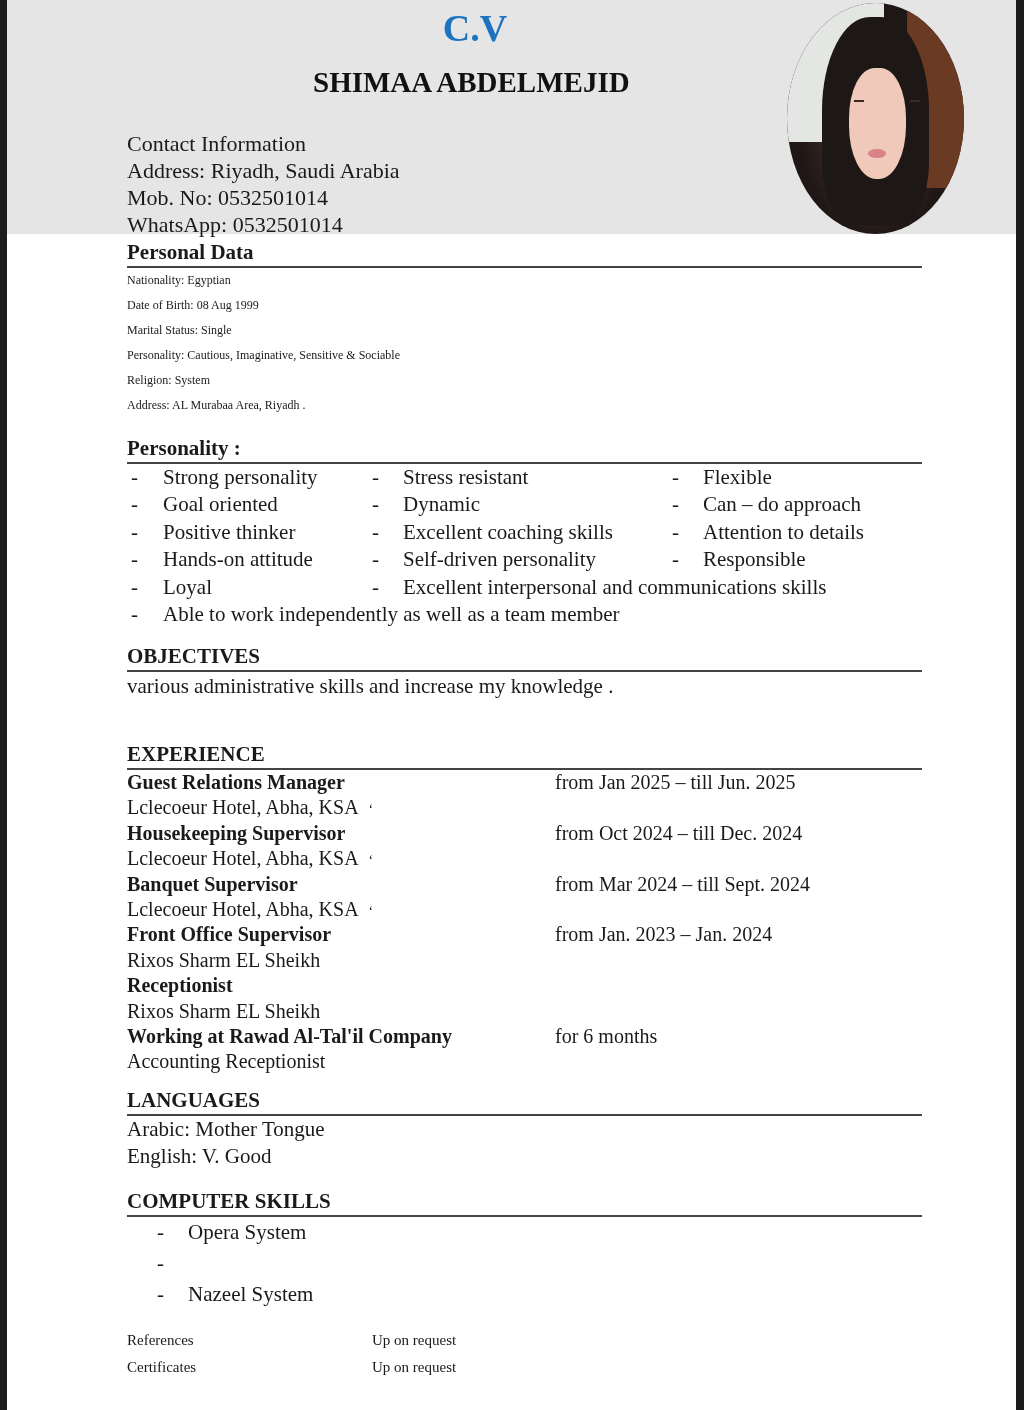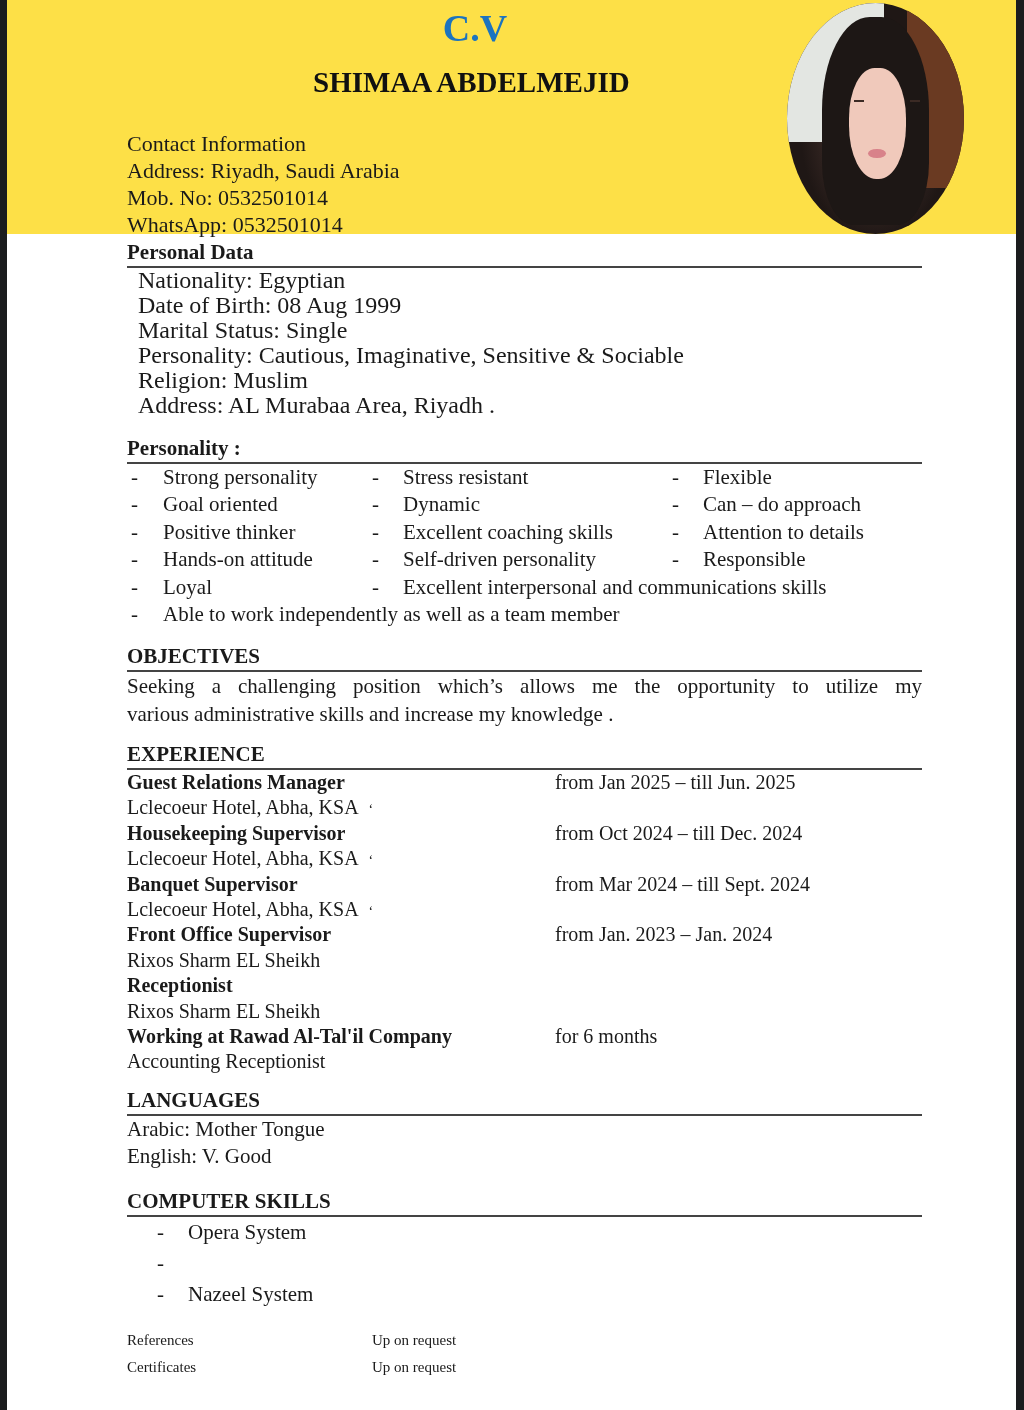--- a/index.html
+++ b/index.html
@@ -13,7 +13,7 @@
   .edge-right { position:absolute; left:1016px; top:0; width:8px; height:1410px; background:#1b1c1e; }
   .header {
     position:absolute; left:7px; top:0; width:1009px; height:234px;
-    background:#fde047;
+    background:#e5e5e5;
   }
   .cv-title {
     position:absolute; left:0; width:936px; top:6px; text-align:center;

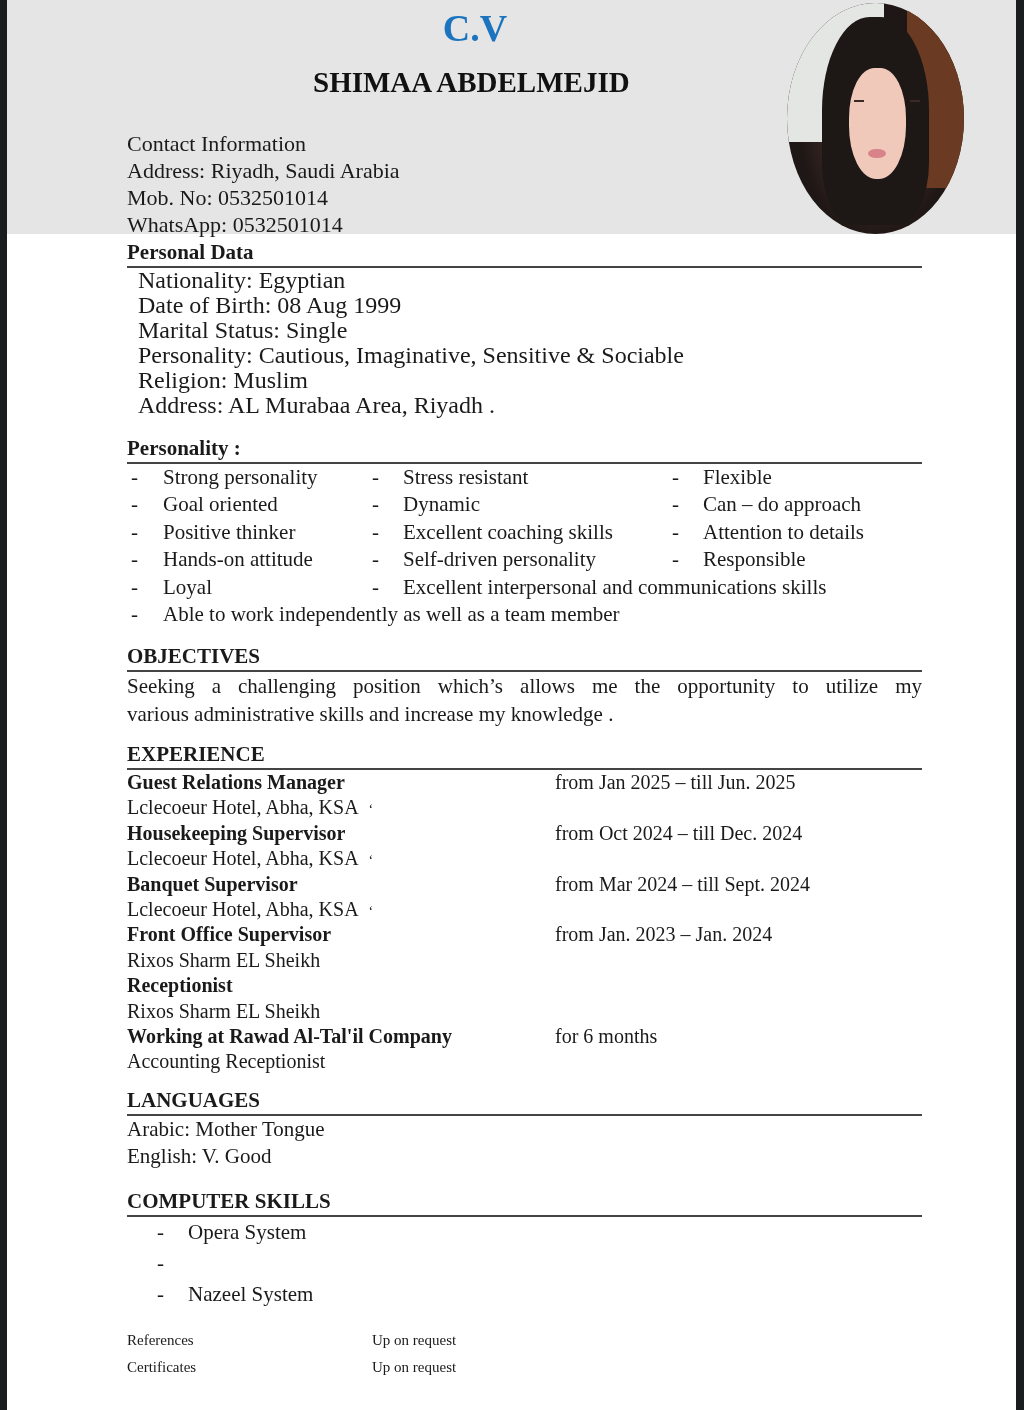--- a/index.html
+++ b/index.html
@@ -39,7 +39,7 @@
   .content { position:absolute; left:127px; width:795px; }
   .sec-title { font-weight:bold; font-size:21px; line-height:24px; }
   .rule { height:2px; background:#444; margin-top:2px; }
-  .line { font-size:24px; line-height:25px;margin-left:11px; }
+  .line { font-size:12px; line-height:25px; }
   .bold { font-weight:bold; }
   .pers-row { position:relative; height:27.4px; }
   .dash { position:absolute; }

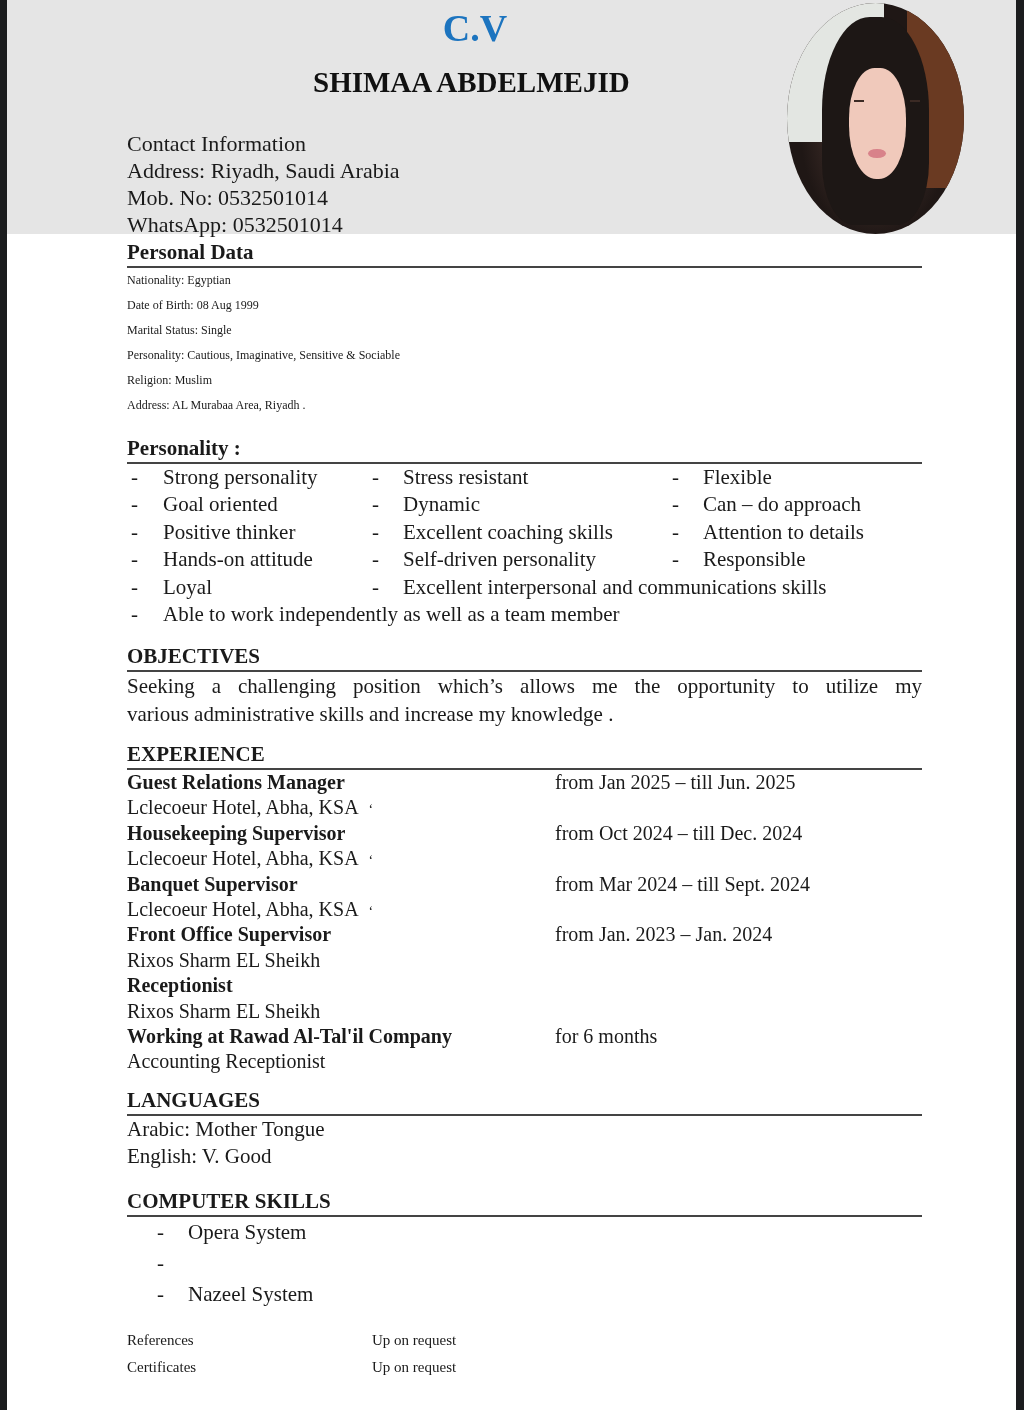--- a/index.html
+++ b/index.html
@@ -85,7 +85,7 @@
   <div class="line">Date of Birth: 08 Aug 1999</div>
   <div class="line">Marital Status: Single</div>
   <div class="line">Personality: Cautious, Imaginative, Sensitive &amp; Sociable</div>
-  <div class="line">Religion: Muslim</div>
+  <div class="line">Religion: System</div>
   <div class="line">Address: AL Murabaa Area, Riyadh .</div>
 </div>
 

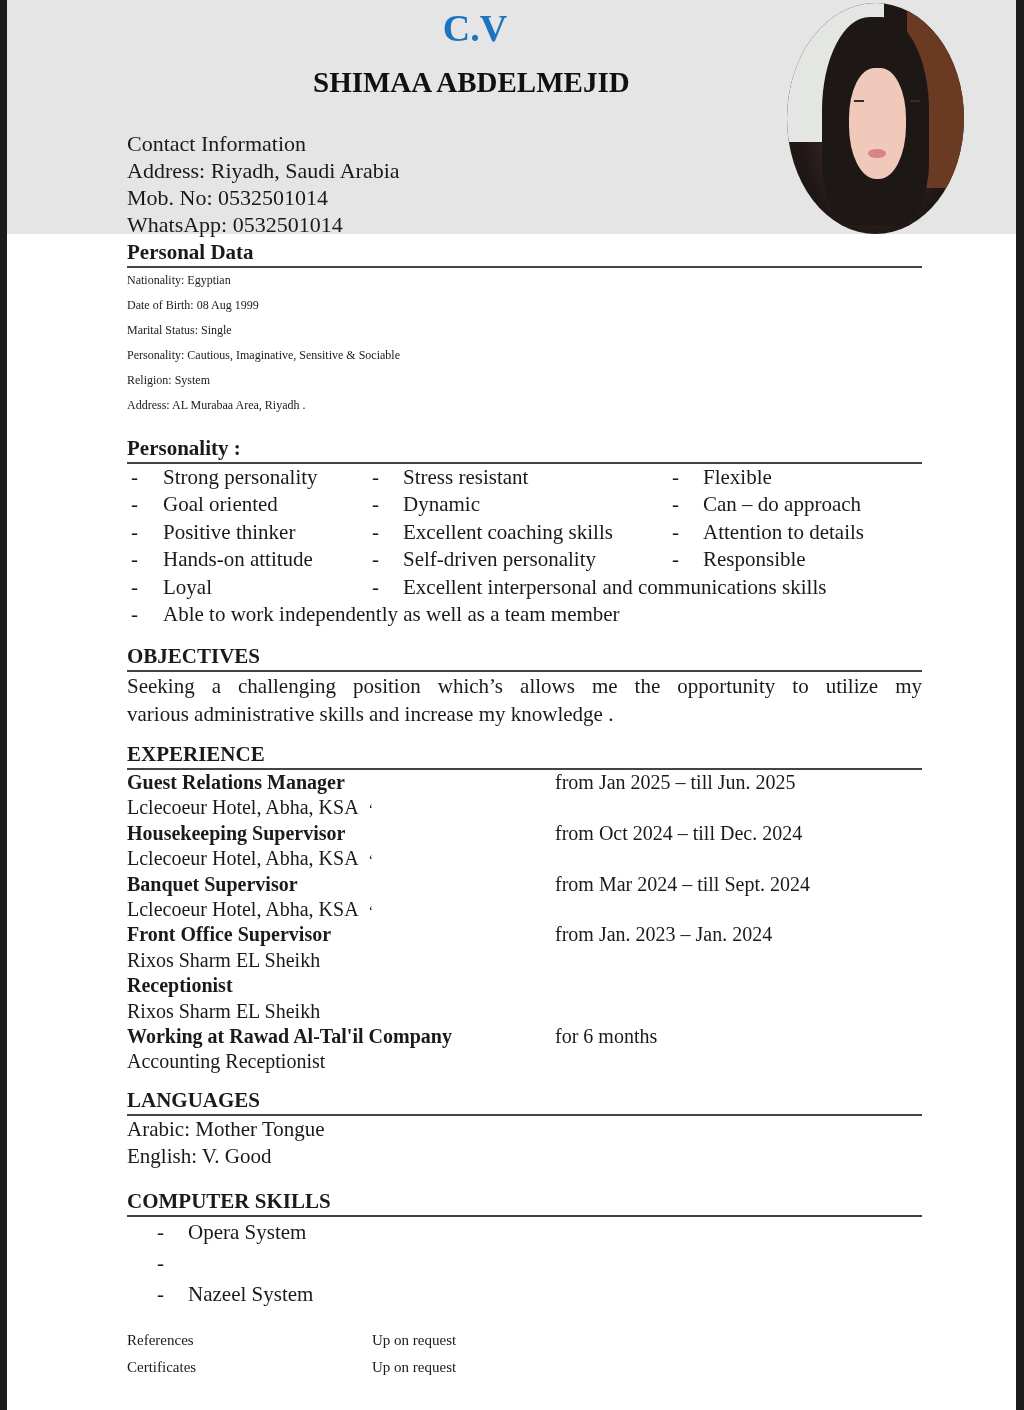--- a/index.html
+++ b/index.html
@@ -141,7 +141,6 @@
 <div class="content" style="top:644px;">
   <div class="sec-title">OBJECTIVES</div>
   <div class="rule"></div>
-  <div style="font-size:21px;line-height:28px;text-align:justify;text-align-last:justify;">Seeking a challenging position which’s allows me the opportunity to utilize my</div>
   <div style="font-size:21px;line-height:28px;">various administrative skills and increase my knowledge .</div>
 </div>
 

